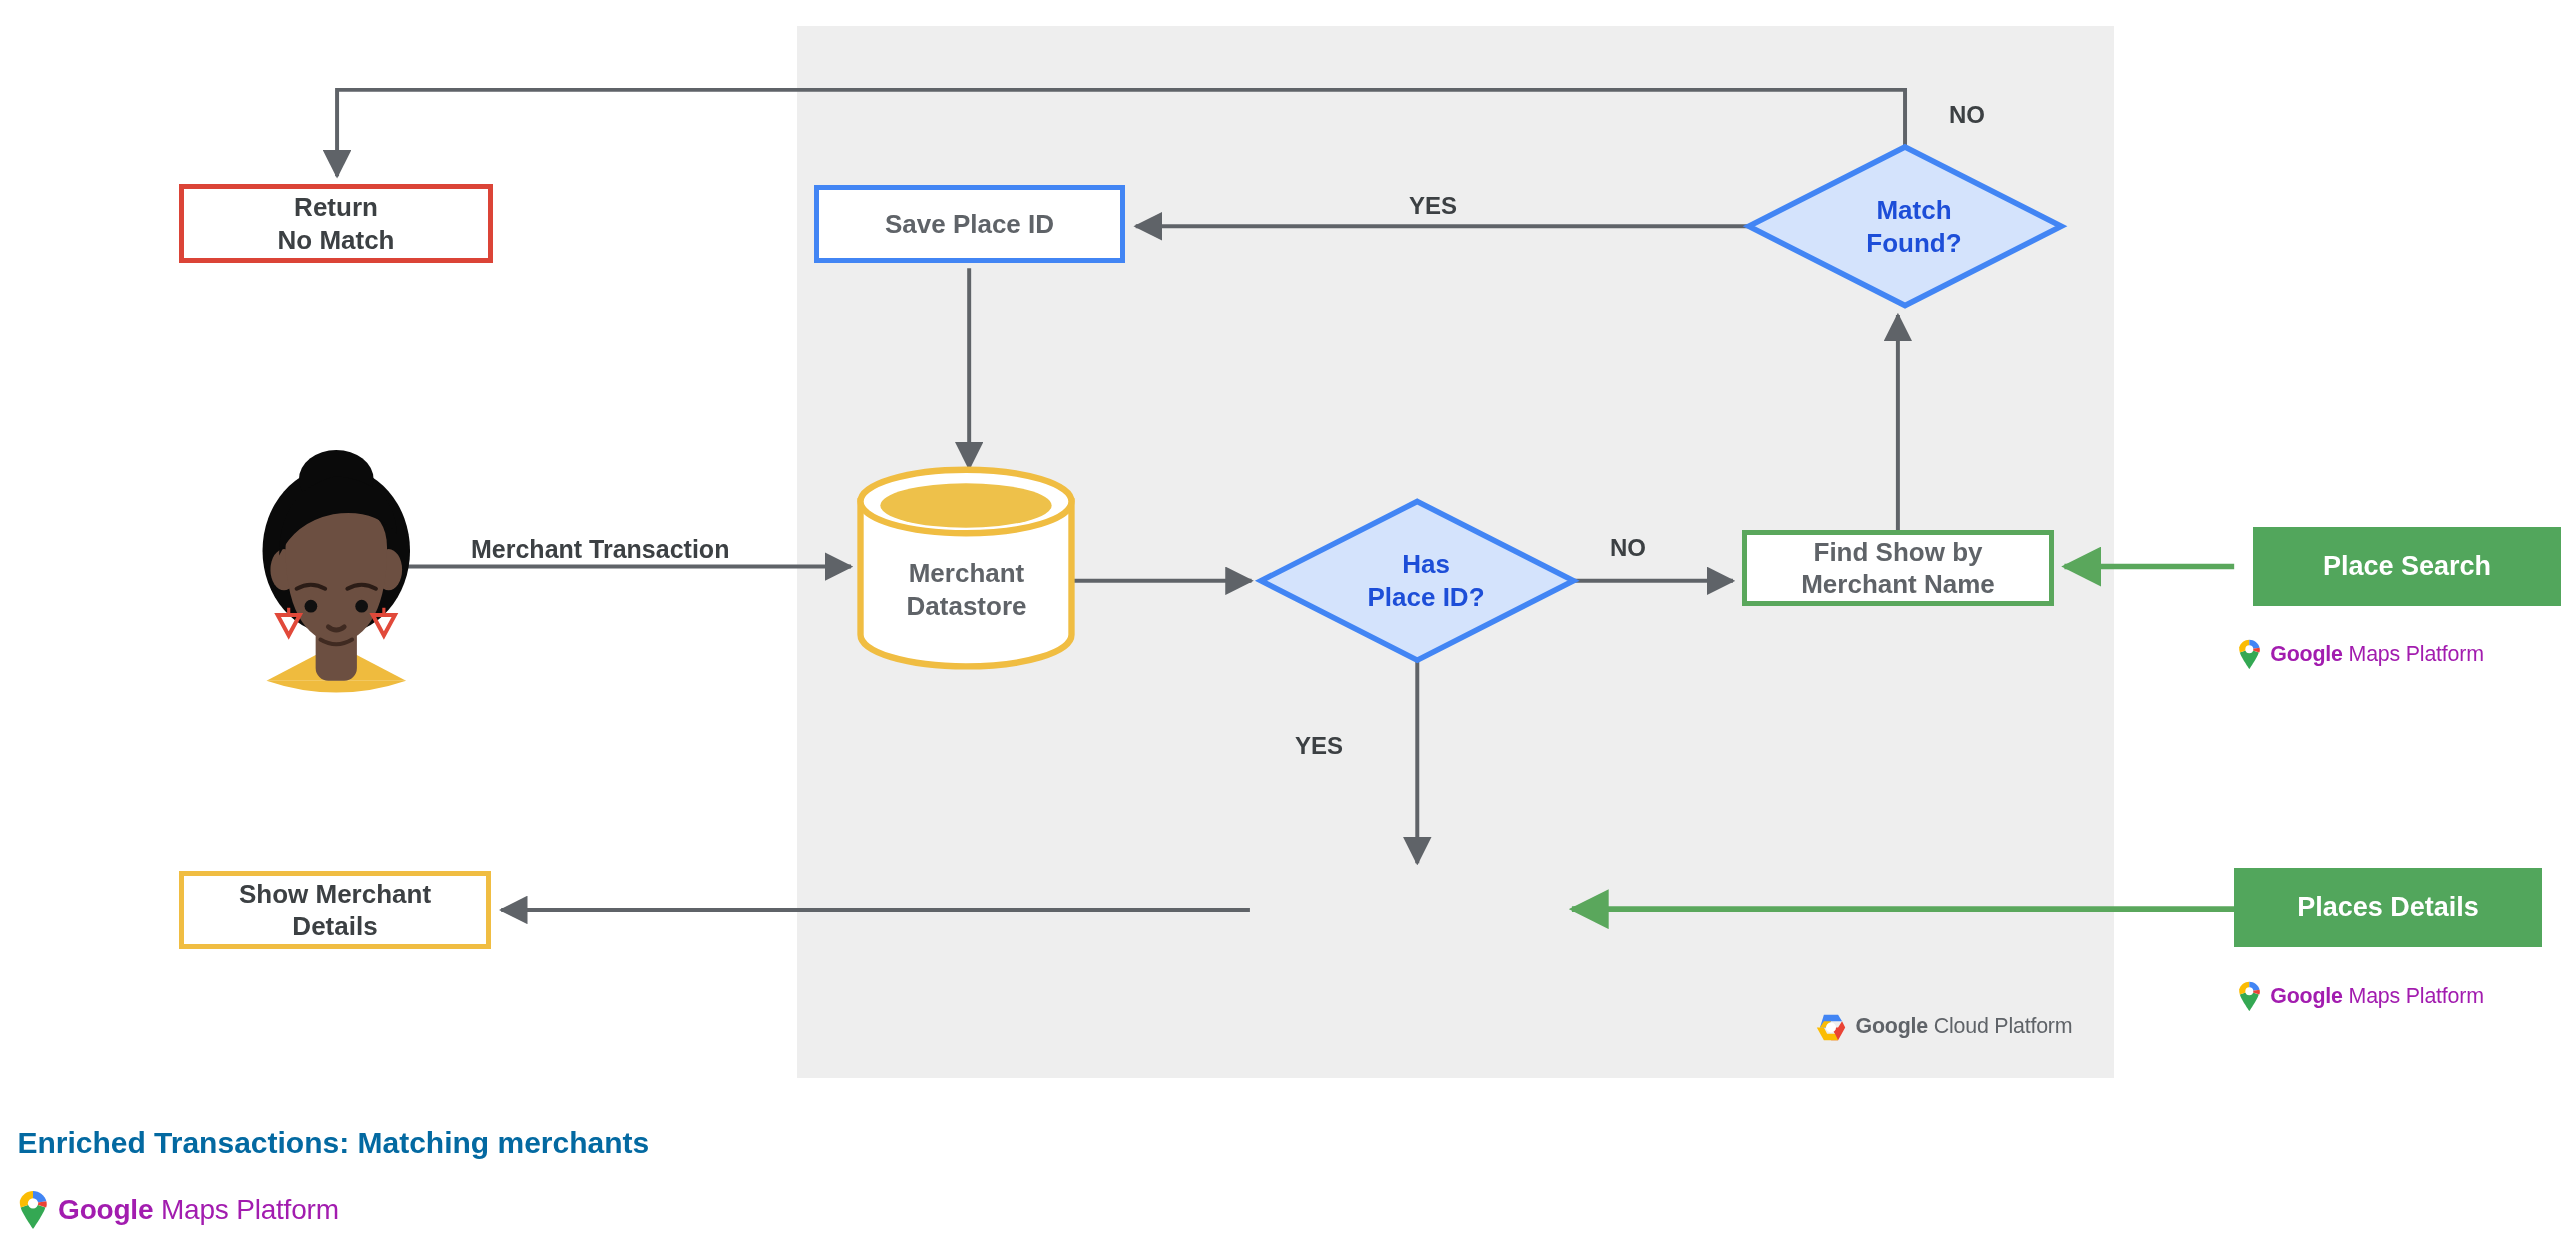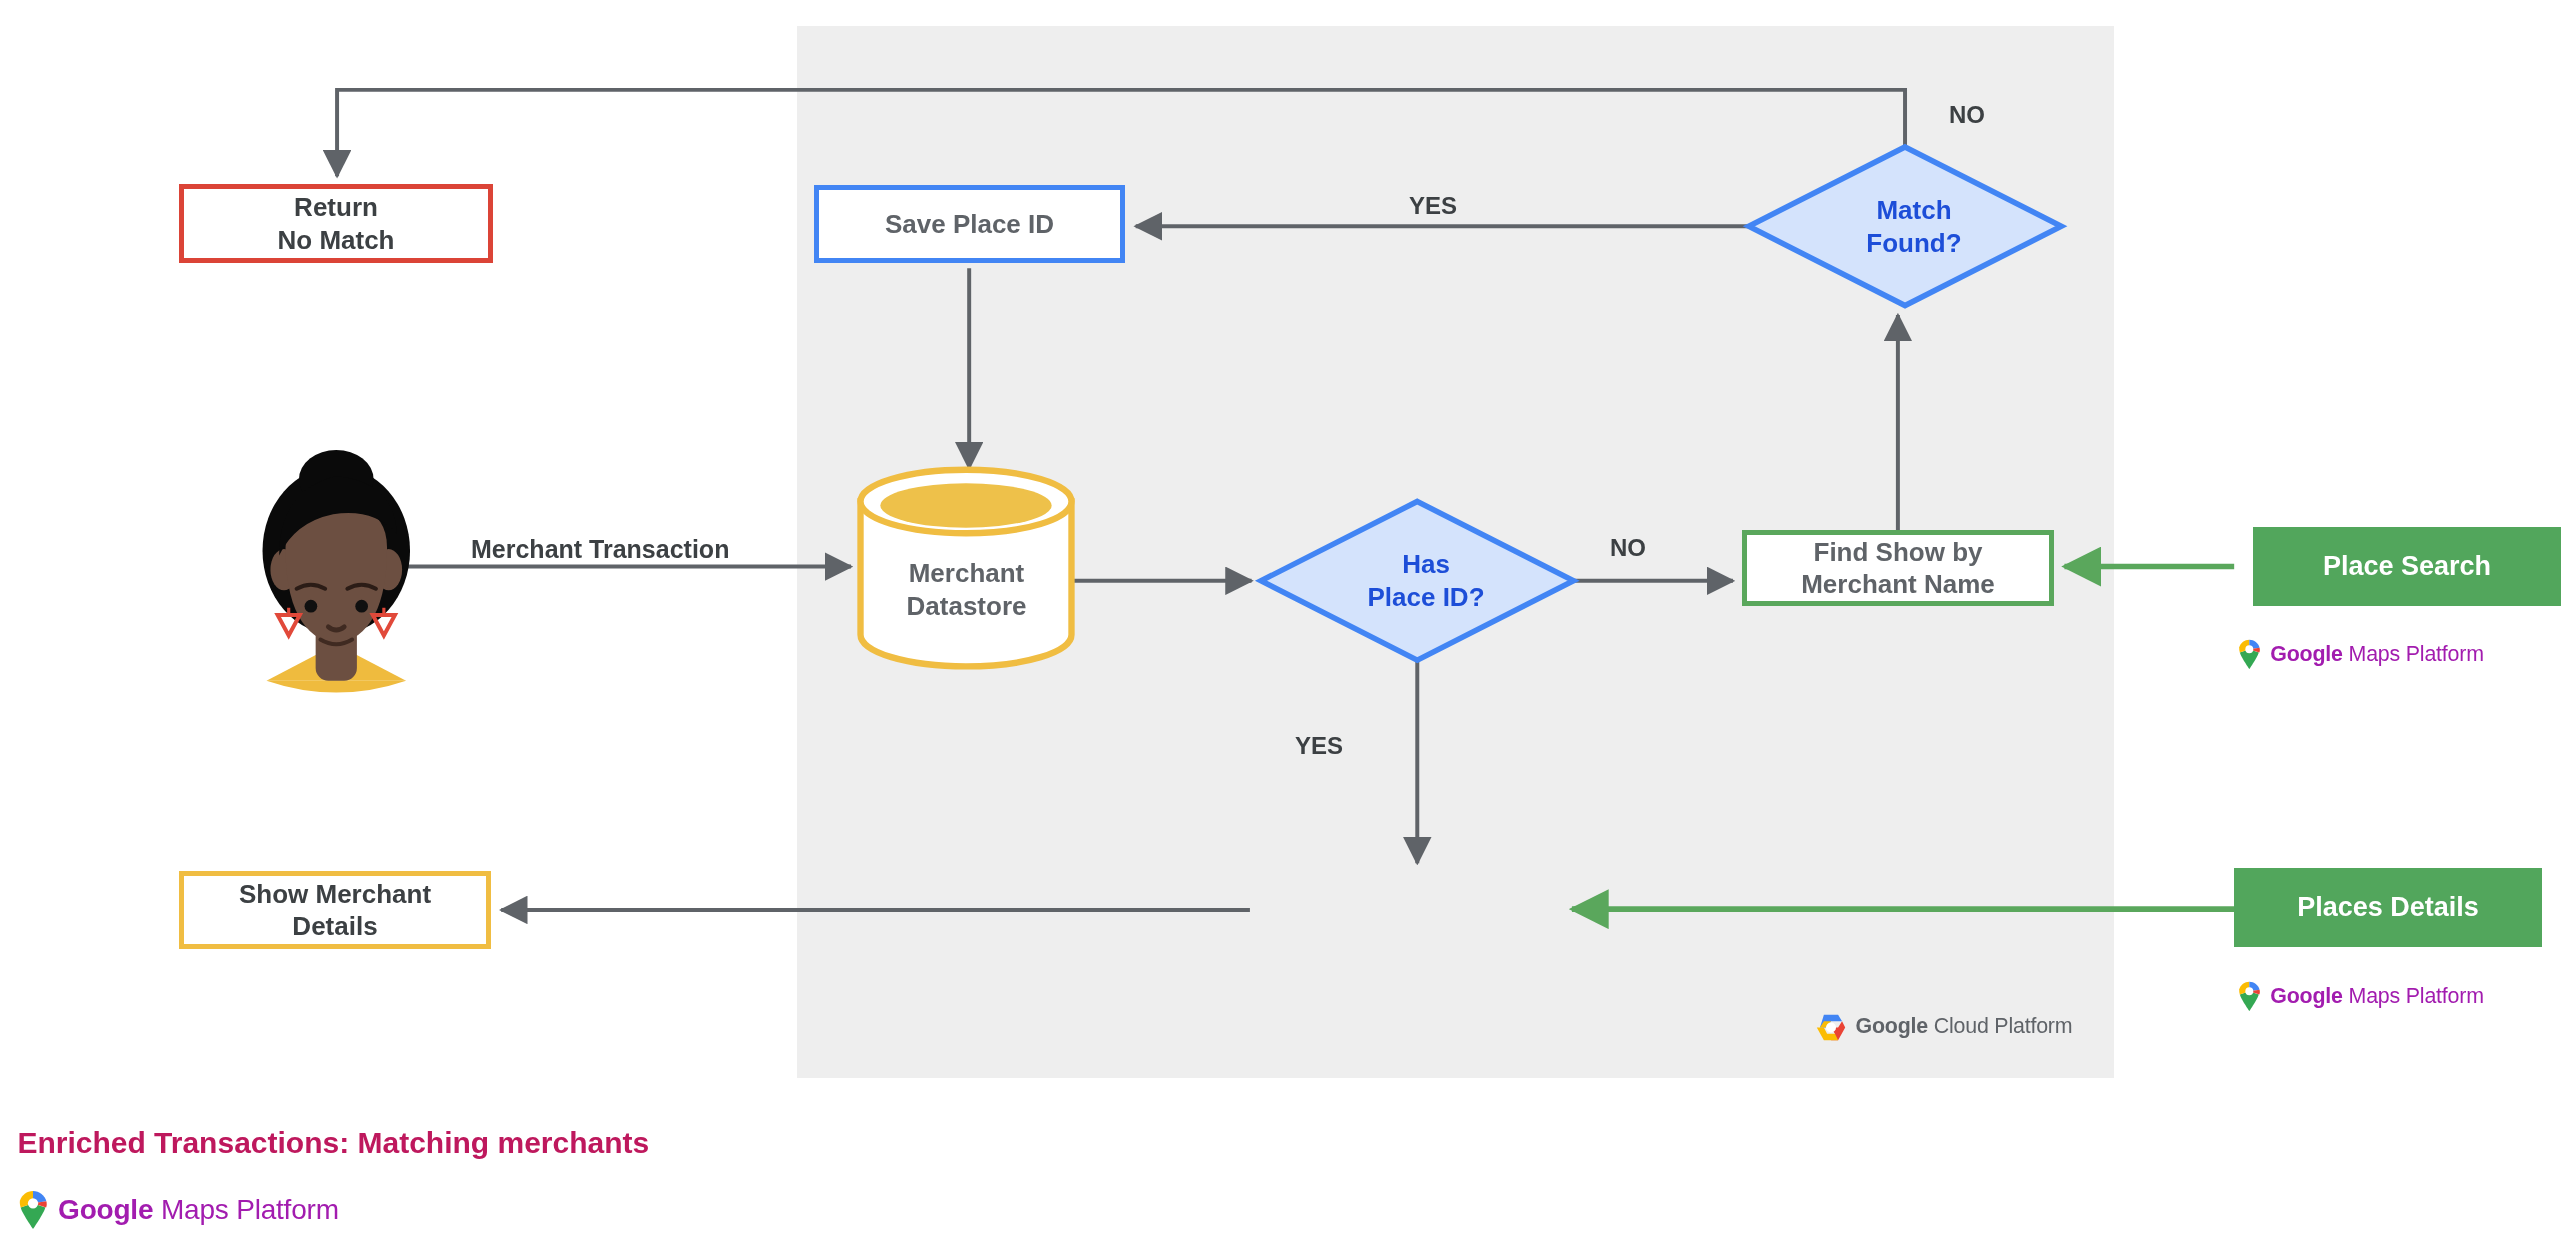--- a/index.html
+++ b/index.html
@@ -83,7 +83,7 @@
 
   
   .caption{
-    position:absolute;left:17.4px;top:1126px;font-size:30px;font-weight:bold;color:#be185d;
+    position:absolute;left:17.4px;top:1126px;font-size:30px;font-weight:bold;color:#0369a1;
     white-space:nowrap;
   }
 </style>

